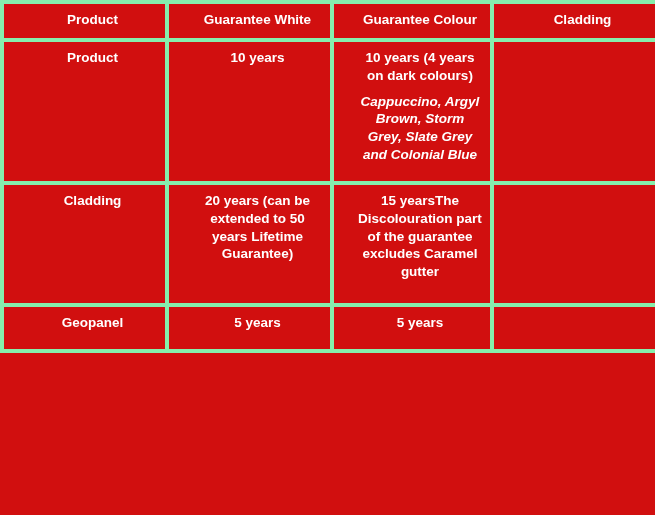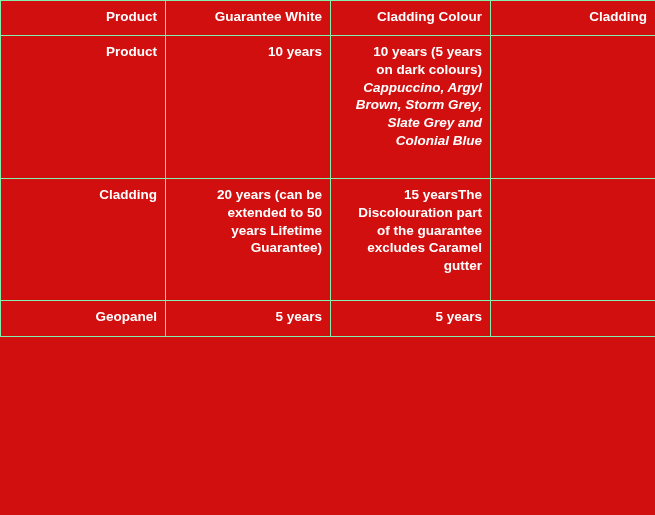--- a/index.html
+++ b/index.html
@@ -32,13 +32,13 @@
 
   table.guarantee-table td,
   table.guarantee-table th {
-    border: 1px solid #86efac;
+    border: 4px solid #86efac;
     vertical-align: top;
     padding: 7px 8px 9px 24px;
     color: #ffffff;
     font-size: 13.5px;
     line-height: 1.32;
-    text-align: right;
+    text-align: center;
     font-weight: bold;
     word-wrap: break-word;
   }

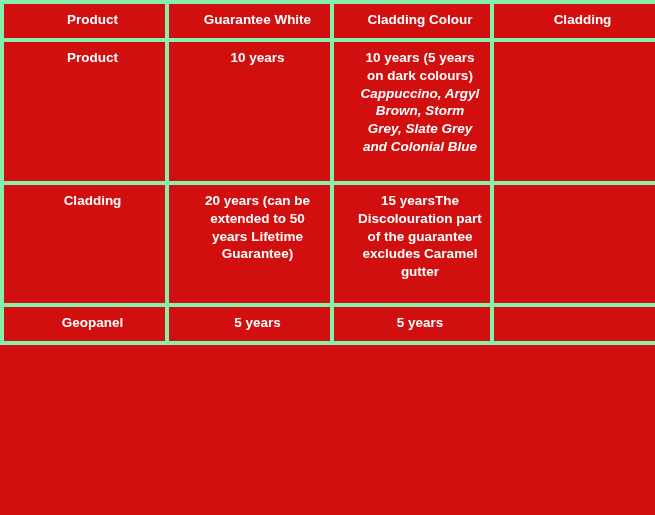--- a/index.html
+++ b/index.html
@@ -69,7 +69,7 @@
       <tr class="row-header">
         <th>Product</th>
         <th>Guarantee White</th>
-        <th>Cladding Colour</th>
+        <th>Guarantee Colour</th>
         <th>Cladding</th>
       </tr>
     </thead>

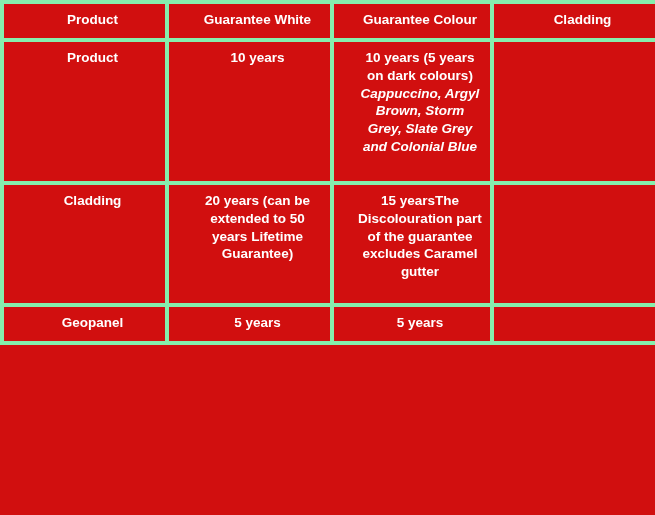--- a/index.html
+++ b/index.html
@@ -78,7 +78,7 @@
         <td>Product</td>
         <td>10 years</td>
         <td>
-          <span class="inline-block">10 years (5 years on dark colours)</span>
+          <span class="inline-block">10 years (4 years on dark colours)</span>
           <span class="italic-note">Cappuccino, Argyl Brown, Storm Grey,
 Slate Grey and Colonial Blue</span>
         </td>

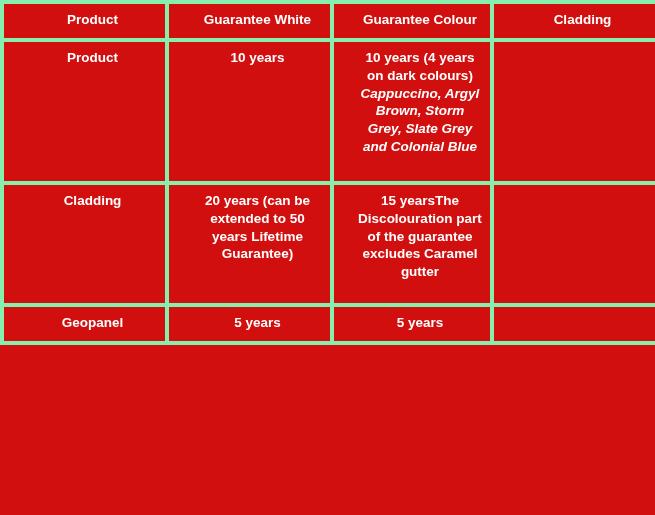--- a/index.html
+++ b/index.html
@@ -51,6 +51,7 @@
     font-style: italic;
     font-weight: bold;
     display: block;
+    margin-top: 8px;
   }
   .inline-block { display: block; }
 </style>

